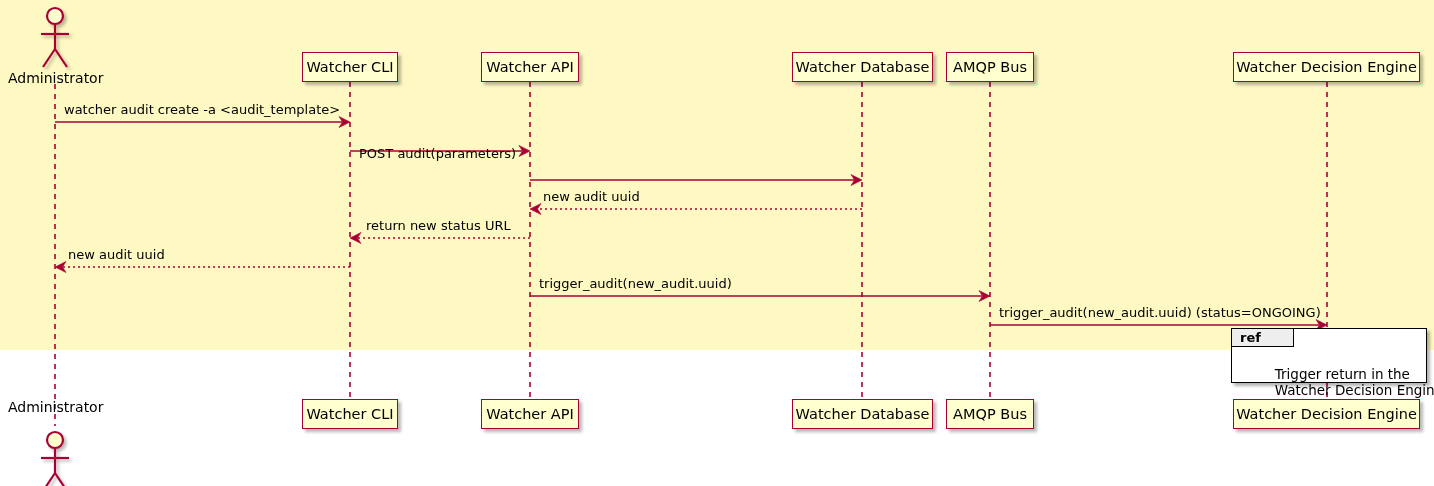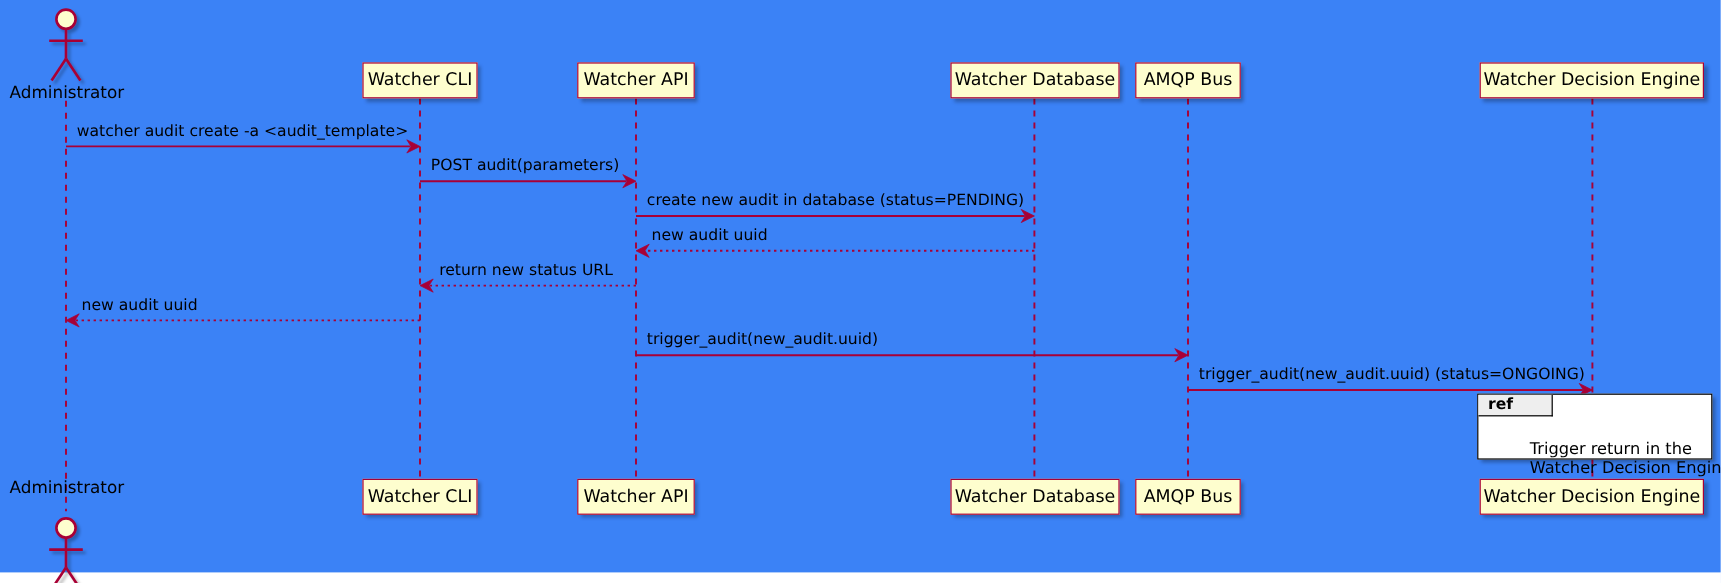--- a/index.html
+++ b/index.html
@@ -16,8 +16,8 @@
   #diagram {
     position: relative;
     width: 1434px;
-    height: 477px;
-    background: #3b82f6;
+    height: 350px;
+    background: #fef9c3;
   }
   .layer {
     position: absolute;

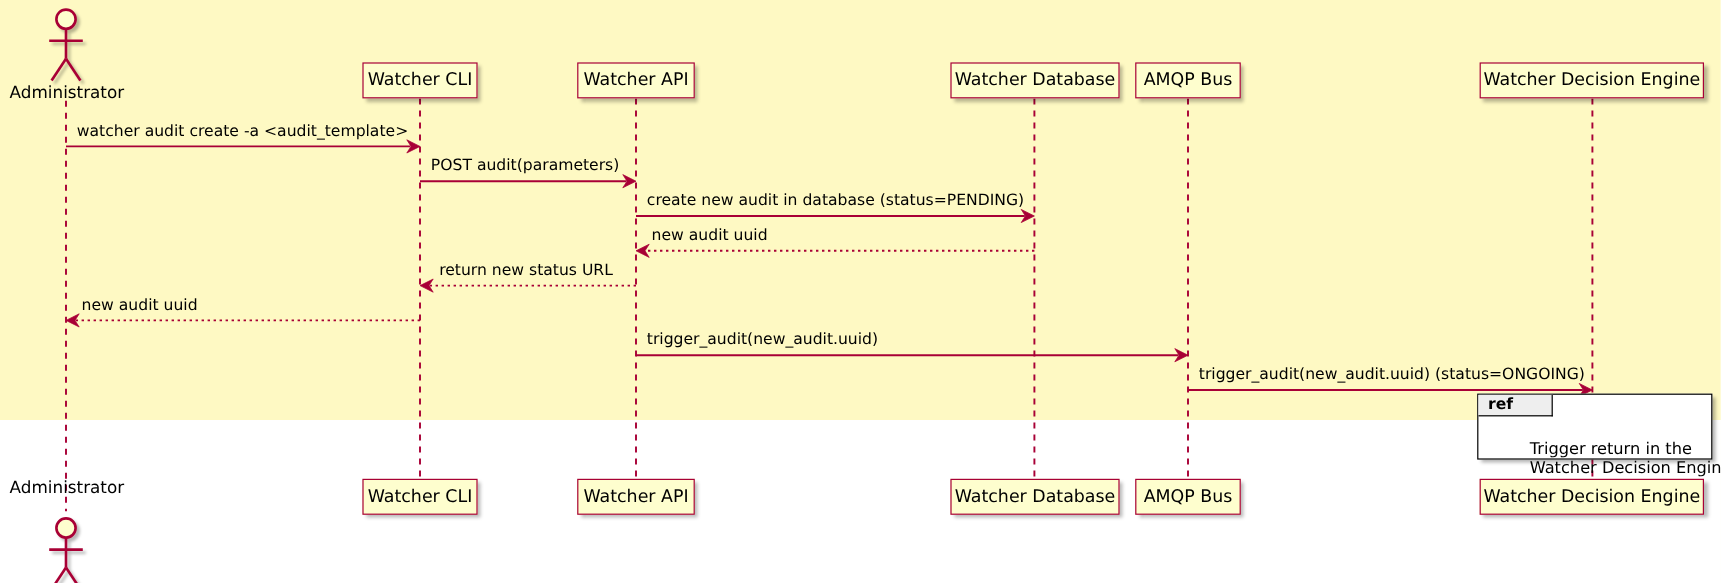--- a/index.html
+++ b/index.html
@@ -179,7 +179,7 @@
   <div class="msg" style="left:64px; top:102px;">
     <span>watcher audit create -a &lt;audit_template&gt;</span>
   </div>
-  <div class="msg" style="left:359px; top:131px;">
+  <div class="msg" style="left:359px; top:146px;">
     <span>POST audit(parameters)</span>
   </div>
   <div class="msg" style="left:539px; top:160px;">

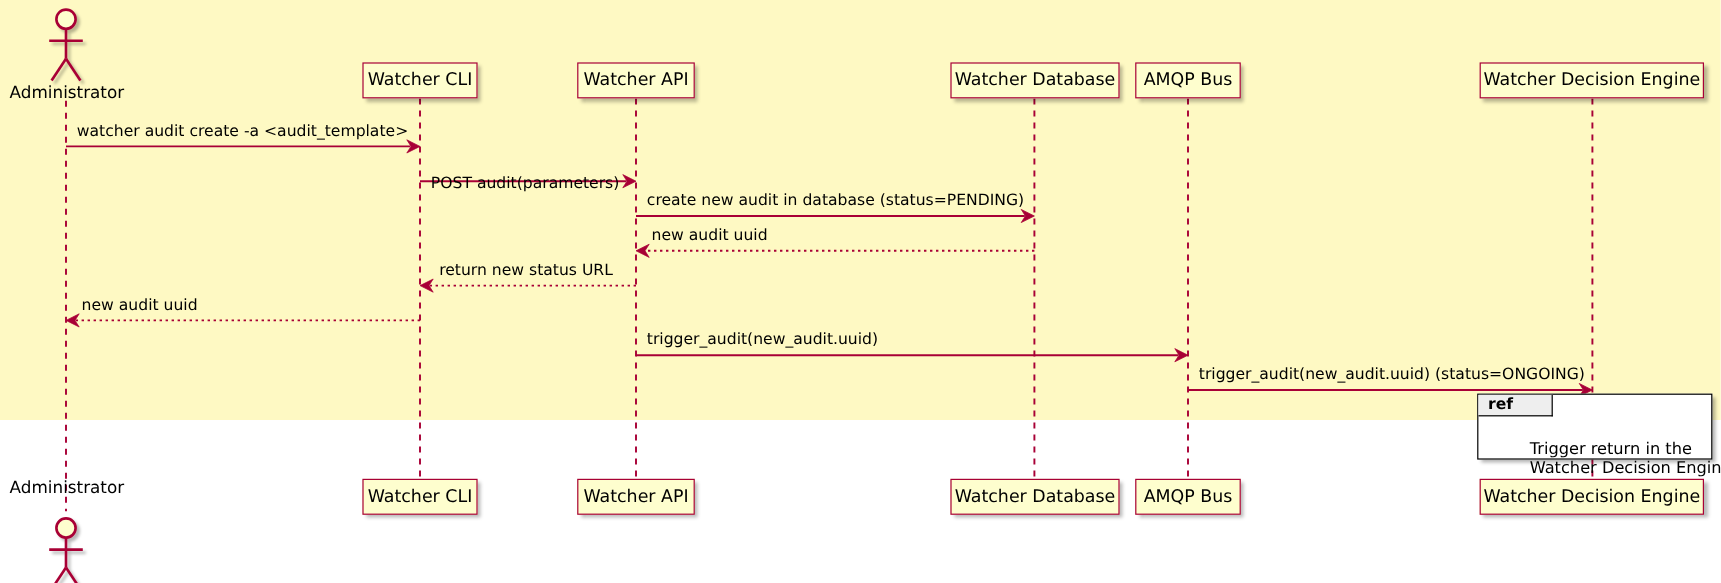--- a/index.html
+++ b/index.html
@@ -182,9 +182,6 @@
   <div class="msg" style="left:359px; top:146px;">
     <span>POST audit(parameters)</span>
   </div>
-  <div class="msg" style="left:539px; top:160px;">
-    <span>create new audit in database (status=PENDING)</span>
-  </div>
   <div class="msg" style="left:543px; top:189px;">
     <span>new audit uuid</span>
   </div>

